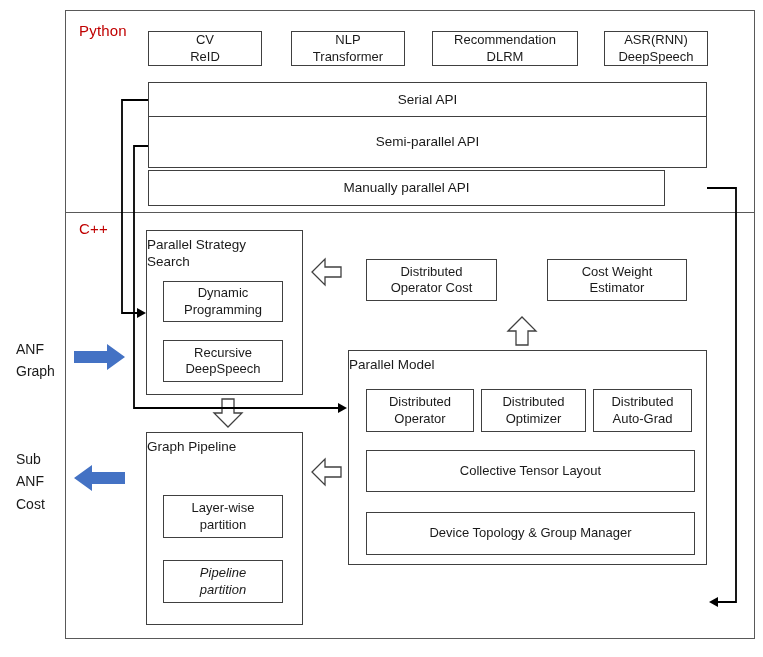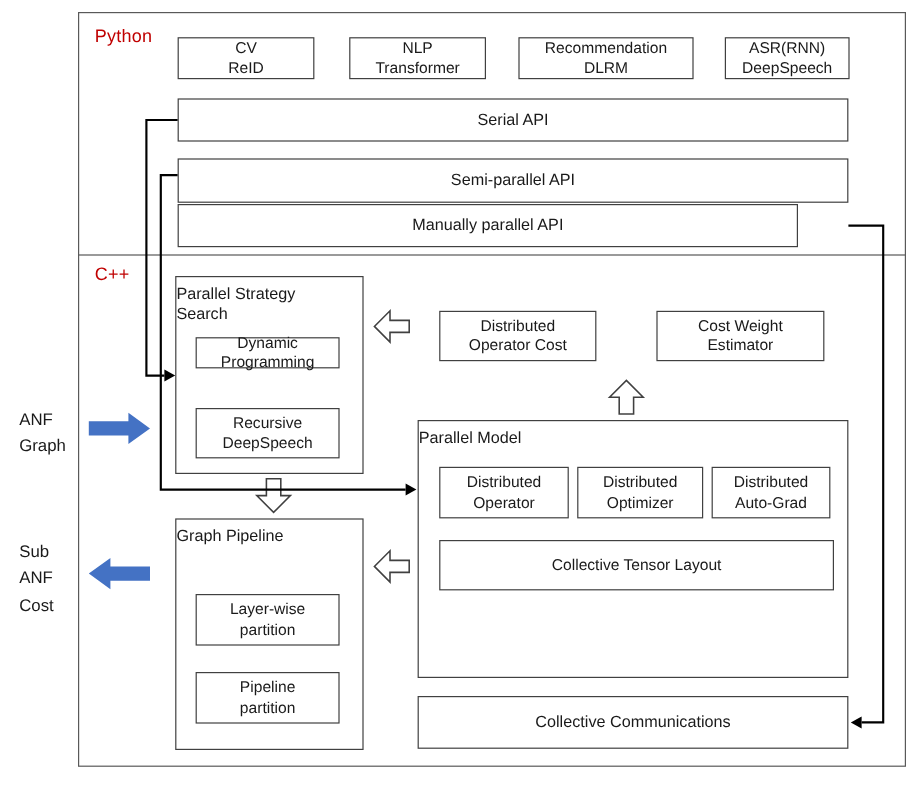--- a/index.html
+++ b/index.html
@@ -47,7 +47,7 @@
 DeepSpeech</div>
 
   <div class="box api" style="left:148px; top:82px; width:559px; height:36px;">Serial API</div>
-  <div class="box api" style="left:148px; top:132px; width:559px; height:37px;">Semi-parallel API</div>
+  <div class="box api" style="left:148px; top:116px; width:559px; height:52px;">Semi-parallel API</div>
   <div class="box api" style="left:148px; top:170px; width:517px; height:36px;">Manually parallel API</div>
 
   <div class="group" style="left:146px; top:230px; width:157px; height:165px;">

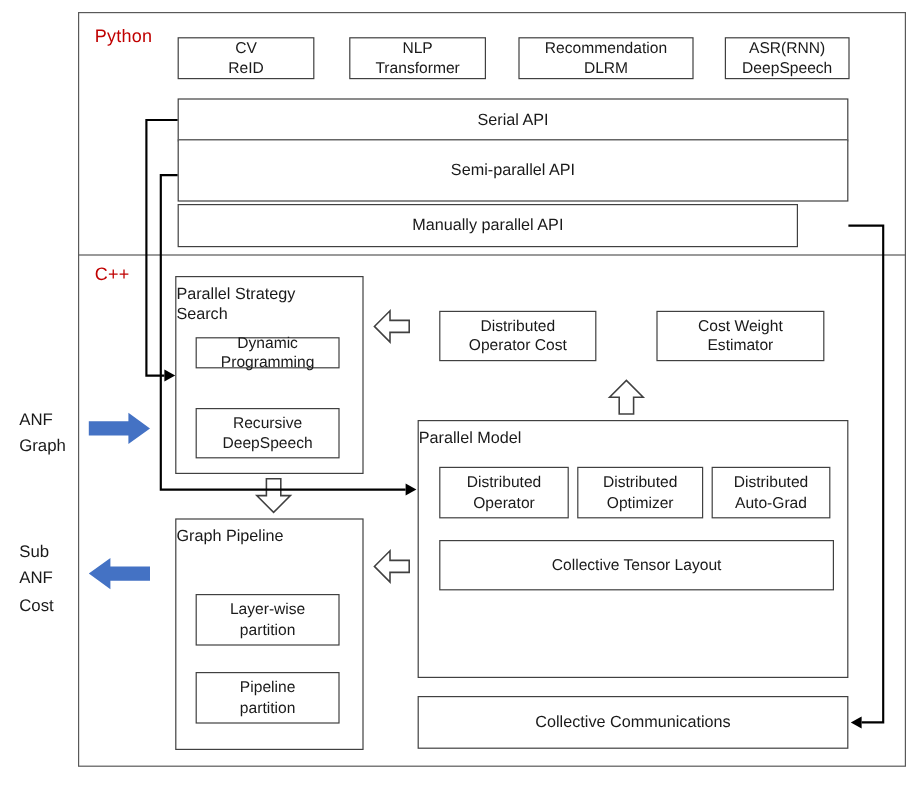--- a/index.html
+++ b/index.html
@@ -54,7 +54,7 @@
     <div class="group-title">Parallel Strategy
 Search</div>
   </div>
-  <div class="box" style="left:163px; top:281px; width:120px; height:26px;">Dynamic
+  <div class="box" style="left:163px; top:281px; width:120px; height:41px;">Dynamic
 Programming</div>
   <div class="box" style="left:163px; top:340px; width:120px; height:42px;">Recursive
 DeepSpeech</div>

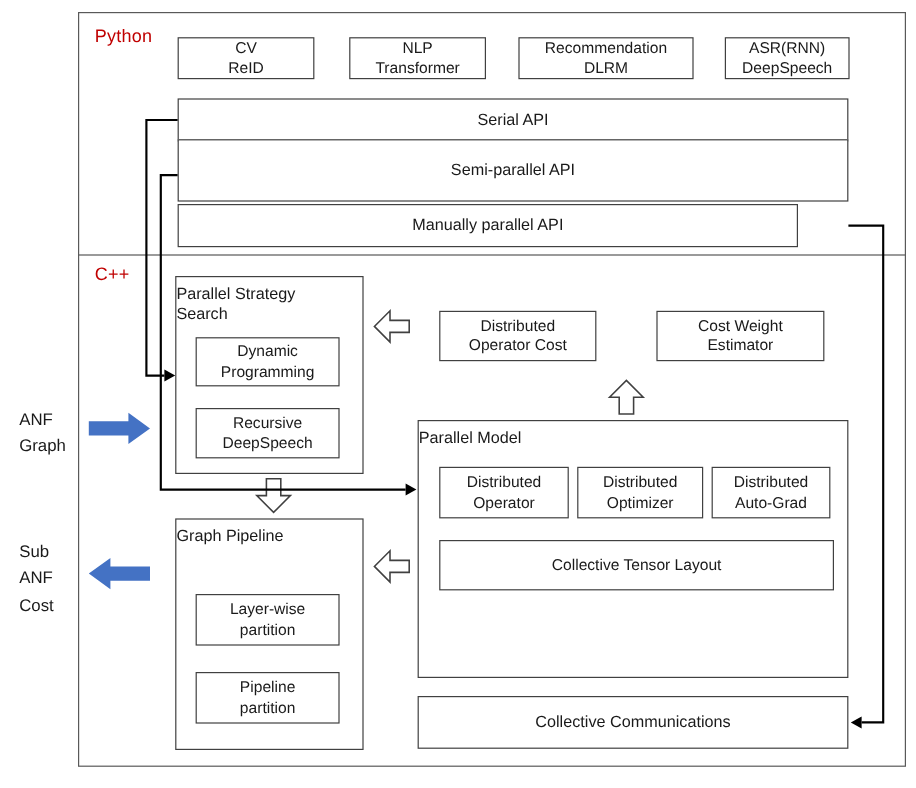--- a/index.html
+++ b/index.html
@@ -74,6 +74,7 @@
   <div class="box" style="left:593px; top:389px; width:99px; height:43px;">Distributed
 Auto-Grad</div>
   <div class="box" style="left:366px; top:450px; width:329px; height:42px;">Collective Tensor Layout</div>
+  <div class="box" style="left:366px; top:512px; width:329px; height:43px;">Device Topology &amp; Group Manager</div>
 
   <div class="group" style="left:146px; top:432px; width:157px; height:193px;">
     <div class="group-title">Graph Pipeline</div>

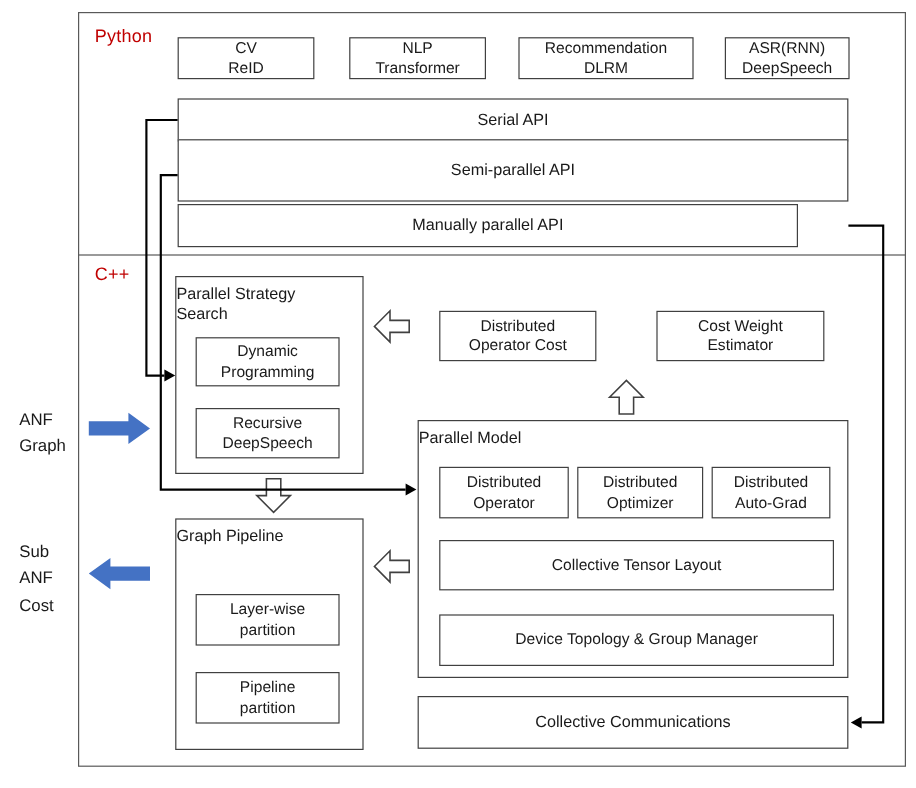--- a/index.html
+++ b/index.html
@@ -81,7 +81,7 @@
   </div>
   <div class="box" style="left:163px; top:495px; width:120px; height:43px;">Layer-wise
 partition</div>
-  <div class="box" style="left:163px; top:560px; width:120px; height:43px;">Pipeline
+  <div class="box" style="left:163px; top:560px; width:120px; height:43px;font-style:italic;">Pipeline
 partition</div>
 
   <div class="box api" style="left:348px; top:580px; width:359px; height:44px;">Collective Communications</div>

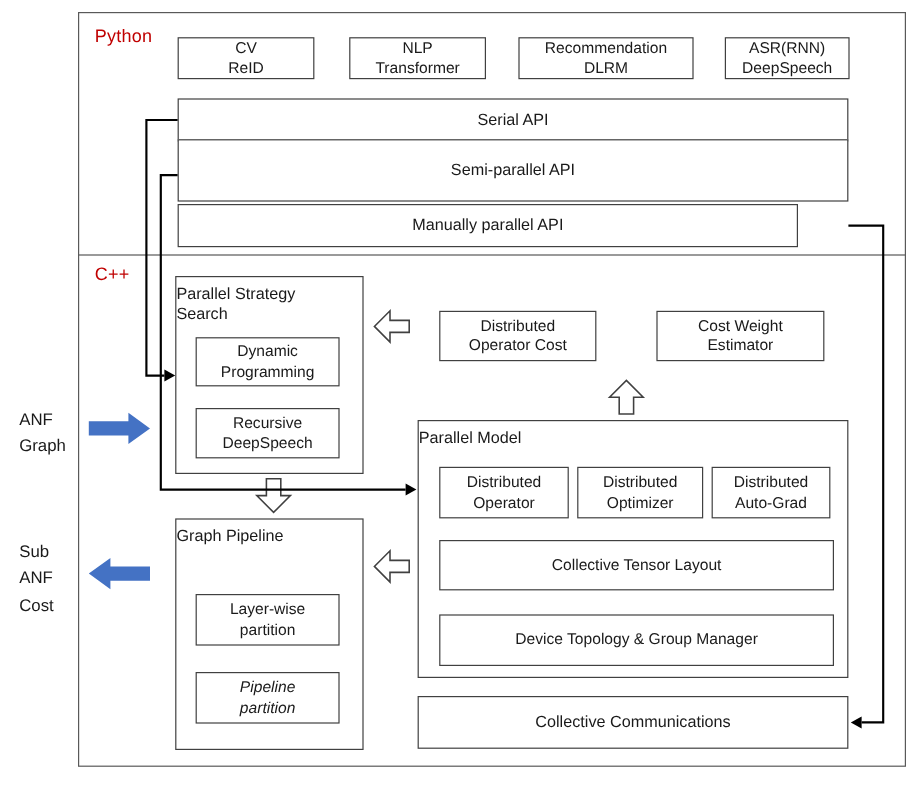--- a/index.html
+++ b/index.html
@@ -84,7 +84,6 @@
   <div class="box" style="left:163px; top:560px; width:120px; height:43px;font-style:italic;">Pipeline
 partition</div>
 
-  <div class="box api" style="left:348px; top:580px; width:359px; height:44px;">Collective Communications</div>
 
   <div class="io-label" style="left:16px; top:338px;">ANF
 Graph</div>

